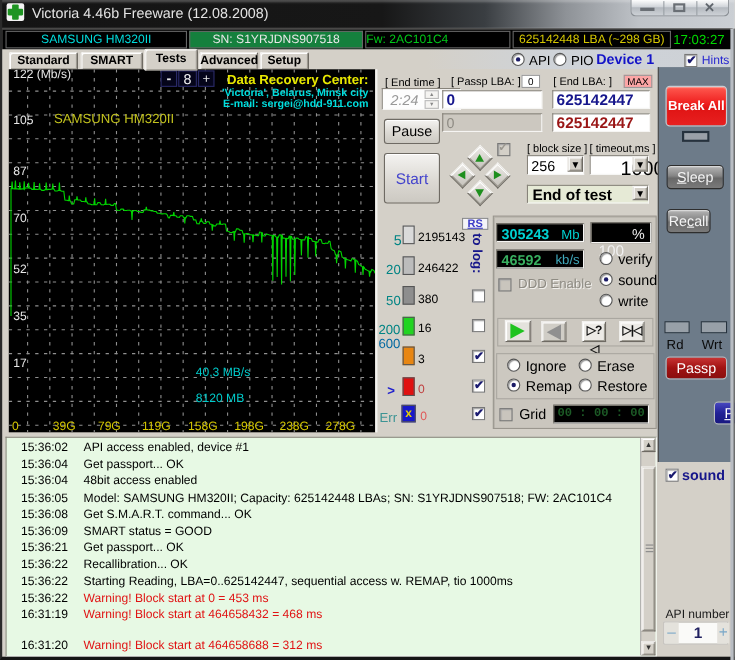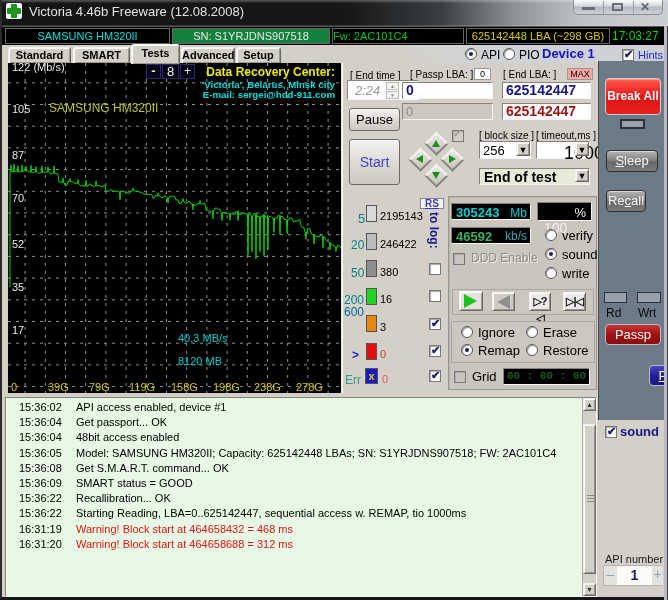--- a/index.html
+++ b/index.html
@@ -293,6 +293,7 @@
     <div><span style="display:inline-block;width:57px;">15:36:05</span>Model: SAMSUNG HM320II; Capacity: 625142448 LBAs; SN: S1YRJDNS907518; FW: 2AC101C4</div>
     <div><span style="display:inline-block;width:57px;">15:36:08</span>Get S.M.A.R.T. command... OK</div>
     <div><span style="display:inline-block;width:57px;">15:36:09</span>SMART status = GOOD</div>
+    <div><span style="display:inline-block;width:57px;">15:36:21</span>Get passport... OK</div>
     <div><span style="display:inline-block;width:57px;">15:36:22</span>Recallibration... OK</div>
     <div><span style="display:inline-block;width:57px;">15:36:22</span>Starting Reading, LBA=0..625142447, sequential access w. REMAP, tio 1000ms</div>
     <div style="color:#e01414;"><span style="display:inline-block;width:57px;color:#000;">16:31:19</span>Warning! Block start at 464658432 = 468 ms</div>

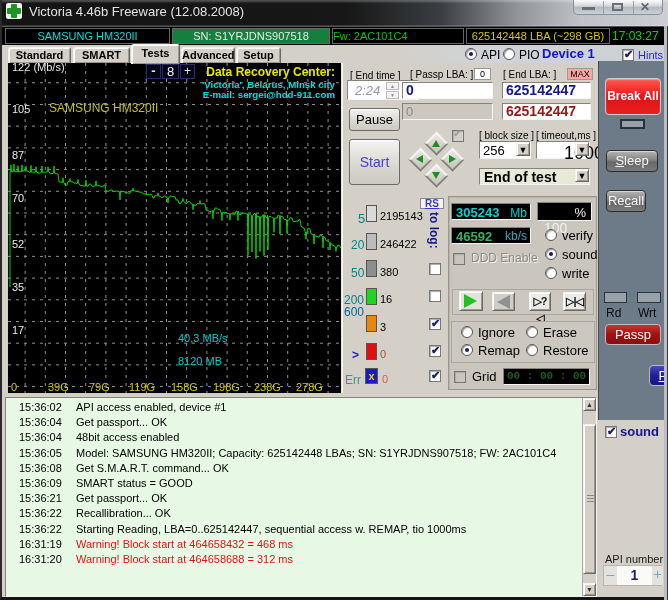--- a/index.html
+++ b/index.html
@@ -296,6 +296,7 @@
     <div><span style="display:inline-block;width:57px;">15:36:21</span>Get passport... OK</div>
     <div><span style="display:inline-block;width:57px;">15:36:22</span>Recallibration... OK</div>
     <div><span style="display:inline-block;width:57px;">15:36:22</span>Starting Reading, LBA=0..625142447, sequential access w. REMAP, tio 1000ms</div>
+    <div style="color:#e01414;"><span style="display:inline-block;width:57px;color:#000;">15:36:22</span>Warning! Block start at 0 = 453 ms</div>
     <div style="color:#e01414;"><span style="display:inline-block;width:57px;color:#000;">16:31:19</span>Warning! Block start at 464658432 = 468 ms</div>
     <div style="color:#e01414;"><span style="display:inline-block;width:57px;color:#000;">16:31:20</span>Warning! Block start at 464658688 = 312 ms</div>
   </div>

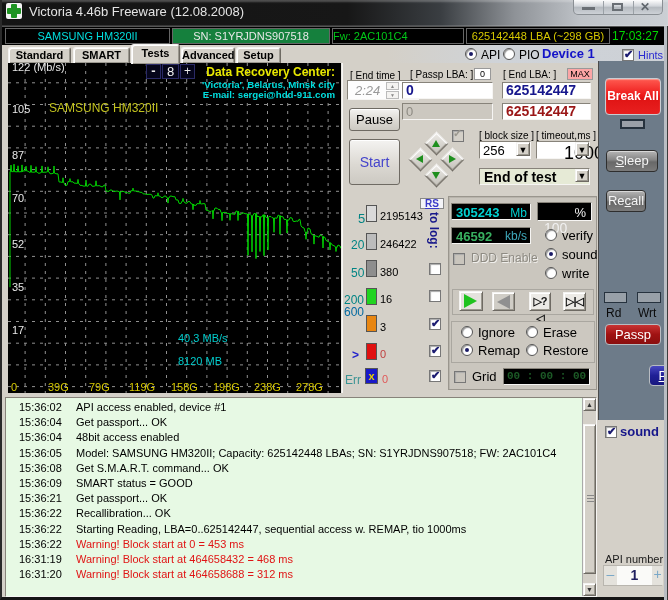--- a/index.html
+++ b/index.html
@@ -298,7 +298,7 @@
     <div><span style="display:inline-block;width:57px;">15:36:22</span>Starting Reading, LBA=0..625142447, sequential access w. REMAP, tio 1000ms</div>
     <div style="color:#e01414;"><span style="display:inline-block;width:57px;color:#000;">15:36:22</span>Warning! Block start at 0 = 453 ms</div>
     <div style="color:#e01414;"><span style="display:inline-block;width:57px;color:#000;">16:31:19</span>Warning! Block start at 464658432 = 468 ms</div>
-    <div style="color:#e01414;"><span style="display:inline-block;width:57px;color:#000;">16:31:20</span>Warning! Block start at 464658688 = 312 ms</div>
+    <div style="color:#e01414;"><span style="display:inline-block;width:57px;color:#000;margin-top:13px;">16:31:20</span>Warning! Block start at 464658688 = 312 ms</div>
   </div>
 
   <div class="abs" style="right:0;top:0;width:14px;height:198px;background:#d4d0c8;border-left:1px solid #aaa;">

